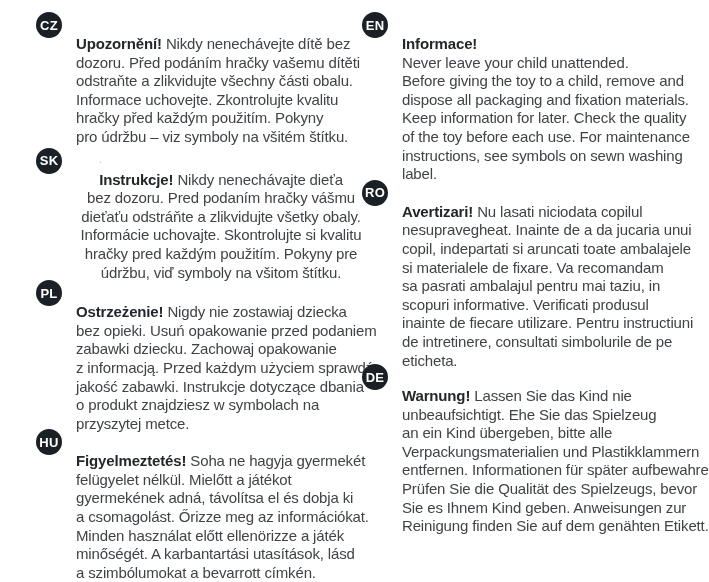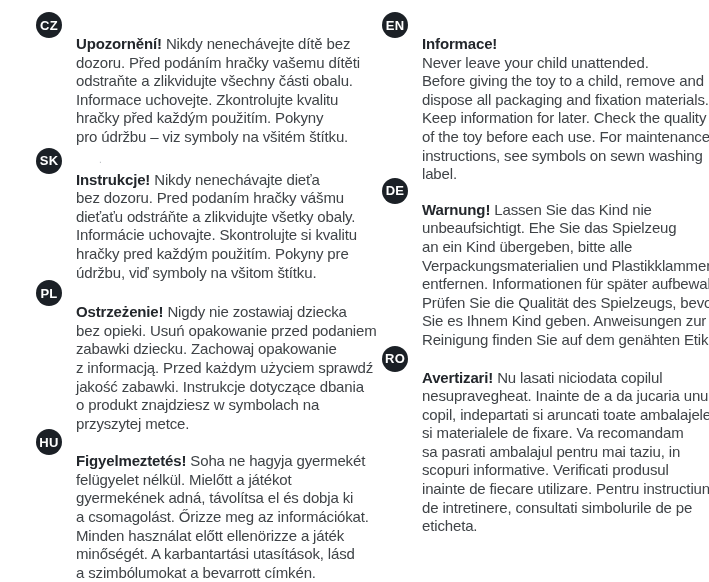--- a/index.html
+++ b/index.html
@@ -19,7 +19,7 @@
     top: 12px;
   }
   .col-left  { left: 36px;  width: 330px; }
-  .col-right { left: 382px; width: 327px; }
+  .col-right { left: 362px; width: 327px; }
 
   .section { position: relative; }
   .sec-sk { margin-top: 1px; }

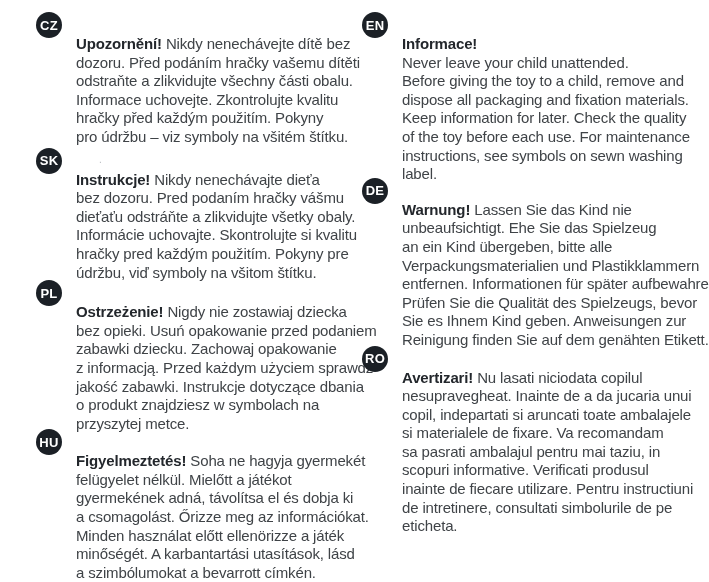--- a/index.html
+++ b/index.html
@@ -22,7 +22,7 @@
   .col-right { left: 362px; width: 327px; }
 
   .section { position: relative; }
-  .sec-sk { margin-top: 1px; }
+  .sec-sk { margin-top: 1px; text-align: center; }
   .sec-hu { margin-top: -4px; }
   .sec-pl { margin-top: -2px; }
   .sec-de { margin-top: -6px; }

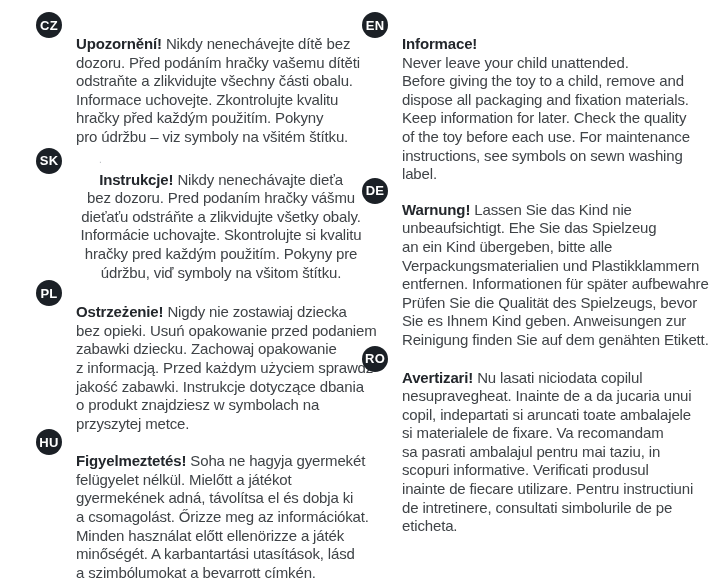--- a/index.html
+++ b/index.html
@@ -127,18 +127,6 @@
 label.</span></p>
   </div>
 
-  <div class="section sec-de">
-    <div class="badge">DE</div>
-    <p class="text"><strong>Warnung!</strong> <span class="sec-body">Lassen Sie das Kind nie
-unbeaufsichtigt. Ehe Sie das Spielzeug
-an ein Kind übergeben, bitte alle
-Verpackungsmaterialien und Plastikklammern
-entfernen. Informationen für später aufbewahren.
-Prüfen Sie die Qualität des Spielzeugs, bevor
-Sie es Ihnem Kind geben. Anweisungen zur
-Reinigung finden Sie auf dem genähten Etikett.</span></p>
-  </div>
-
   <div class="section sec-ro">
     <div class="badge">RO</div>
     <p class="text"><strong>Avertizari!</strong> <span class="sec-body">Nu lasati niciodata copilul
@@ -152,6 +140,18 @@
 eticheta.</span></p>
   </div>
 
+  <div class="section sec-de">
+    <div class="badge">DE</div>
+    <p class="text"><strong>Warnung!</strong> <span class="sec-body">Lassen Sie das Kind nie
+unbeaufsichtigt. Ehe Sie das Spielzeug
+an ein Kind übergeben, bitte alle
+Verpackungsmaterialien und Plastikklammern
+entfernen. Informationen für später aufbewahren.
+Prüfen Sie die Qualität des Spielzeugs, bevor
+Sie es Ihnem Kind geben. Anweisungen zur
+Reinigung finden Sie auf dem genähten Etikett.</span></p>
+  </div>
+
 </div>
 
 </body></html>

